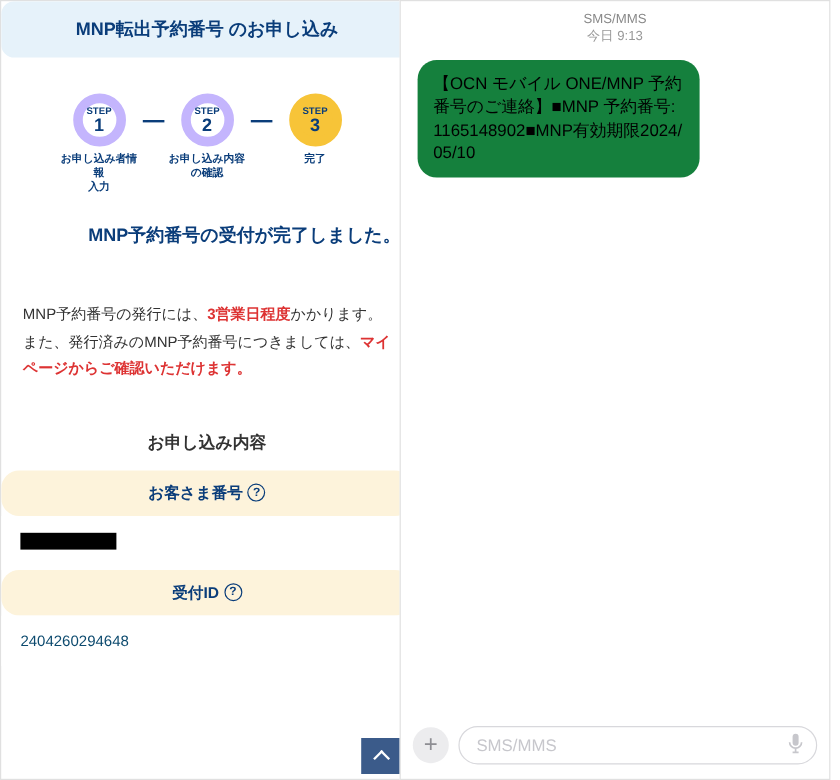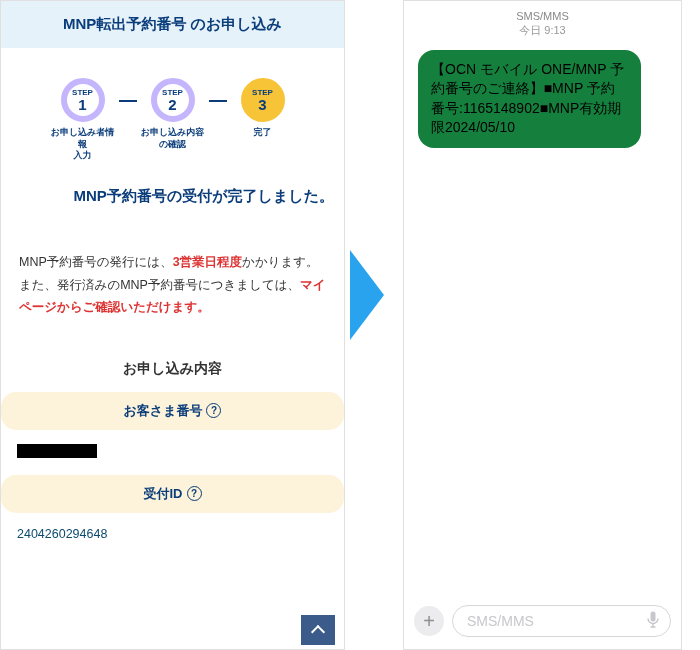--- a/index.html
+++ b/index.html
@@ -26,6 +26,7 @@
       font-size: 15px;
       text-align: center;
       padding: 14px 10px;
+      border-radius: 11px;
     }
     .steps-wrap {
       display: flex;

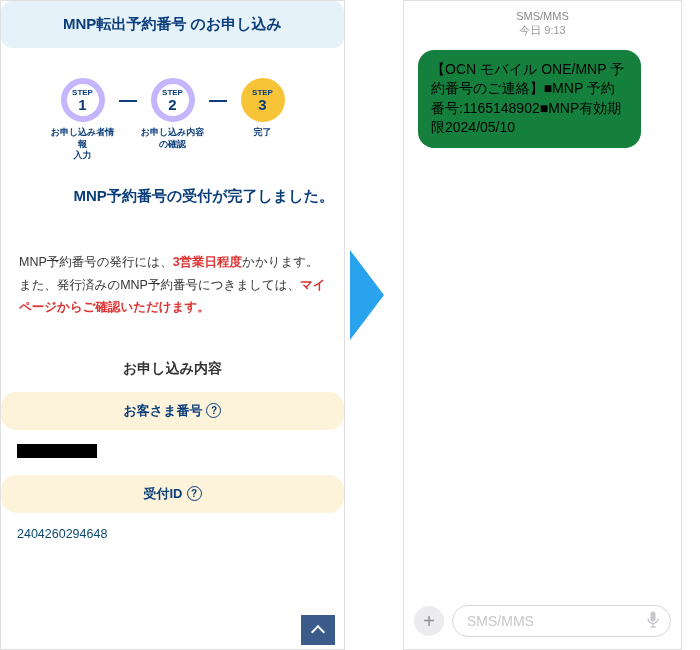--- a/index.html
+++ b/index.html
@@ -173,9 +173,9 @@
     
     .right-panel {
       position: absolute;
-      right: 18px;
+      right: 8px;
       top: 0;
-      width: 279px;
+      width: 359px;
       height: 650px;
       border: 1px solid #e0e0e0;
       background: #fff;

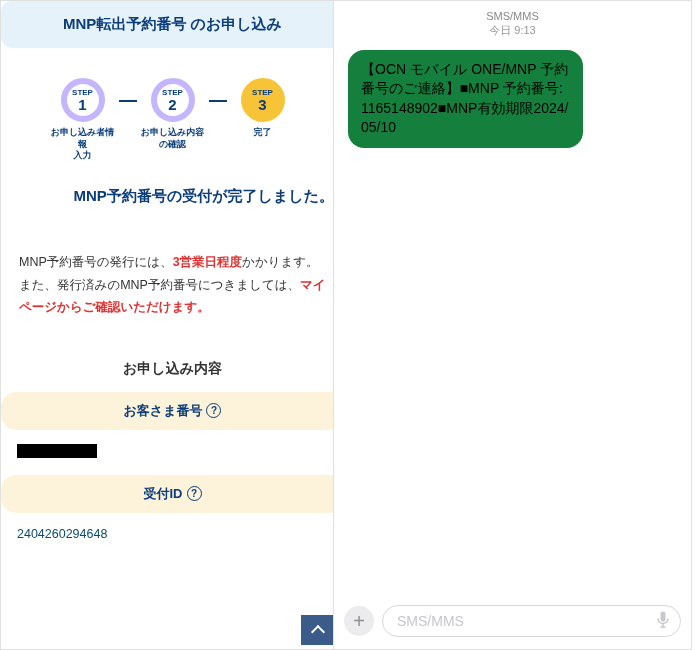--- a/index.html
+++ b/index.html
@@ -45,7 +45,7 @@
       width: 44px;
       height: 44px;
       border-radius: 50%;
-      border: 6px solid #c4b5fd;
+      border: 8px solid #c4b5fd;
       display: flex;
       flex-direction: column;
       justify-content: center;

